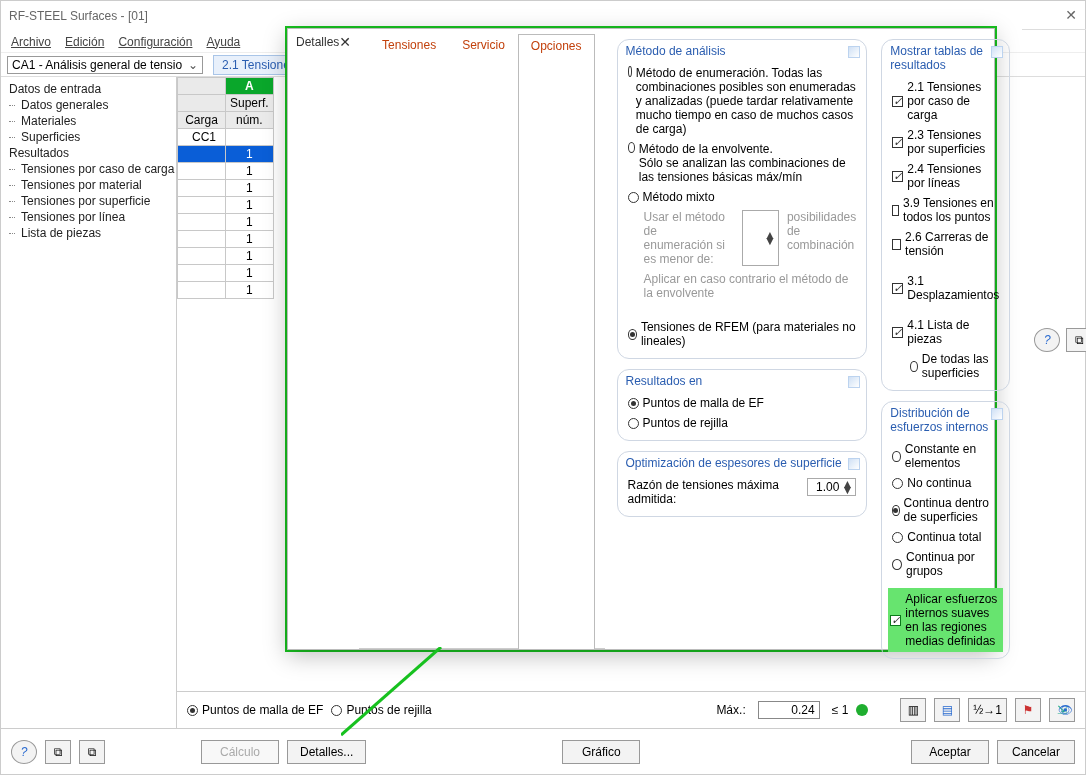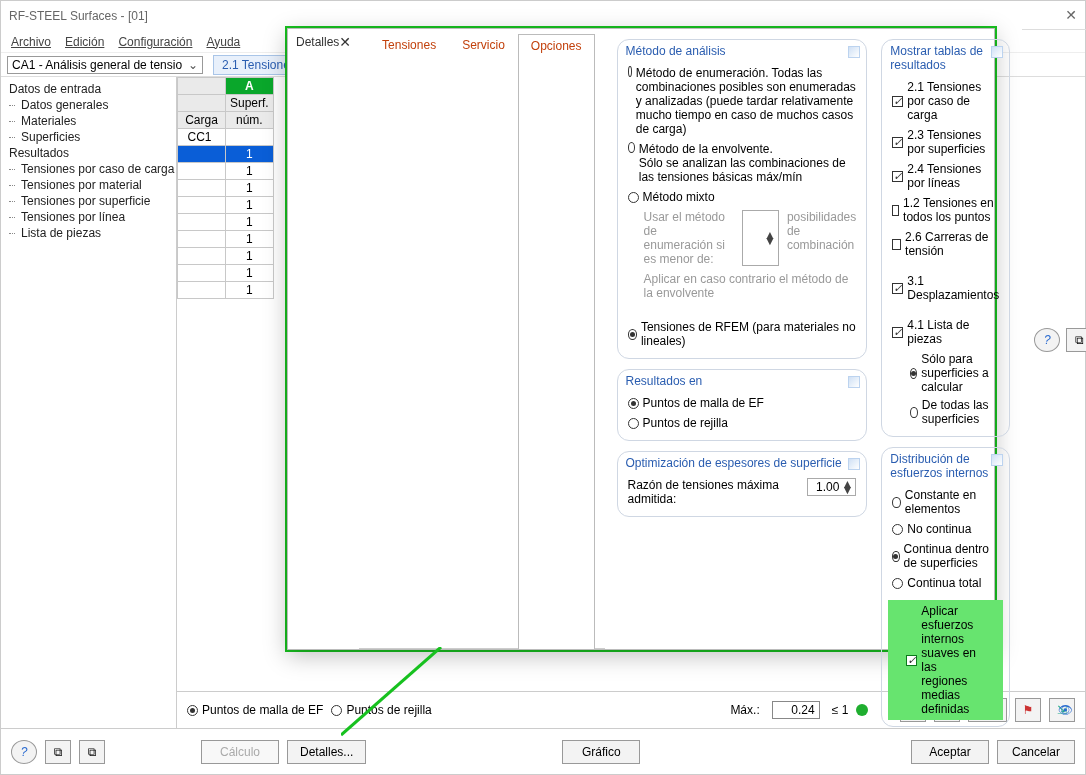--- a/index.html
+++ b/index.html
@@ -117,7 +117,7 @@
                 <th>núm.</th>
               </tr>
           <tr>
-                <td style="text-align:center;padding-left:0;">CC1</td>
+                <td style="text-align:left;padding-left:14px;">CC1</td>
                 <td></td>
               </tr>
           <tr class="sel">

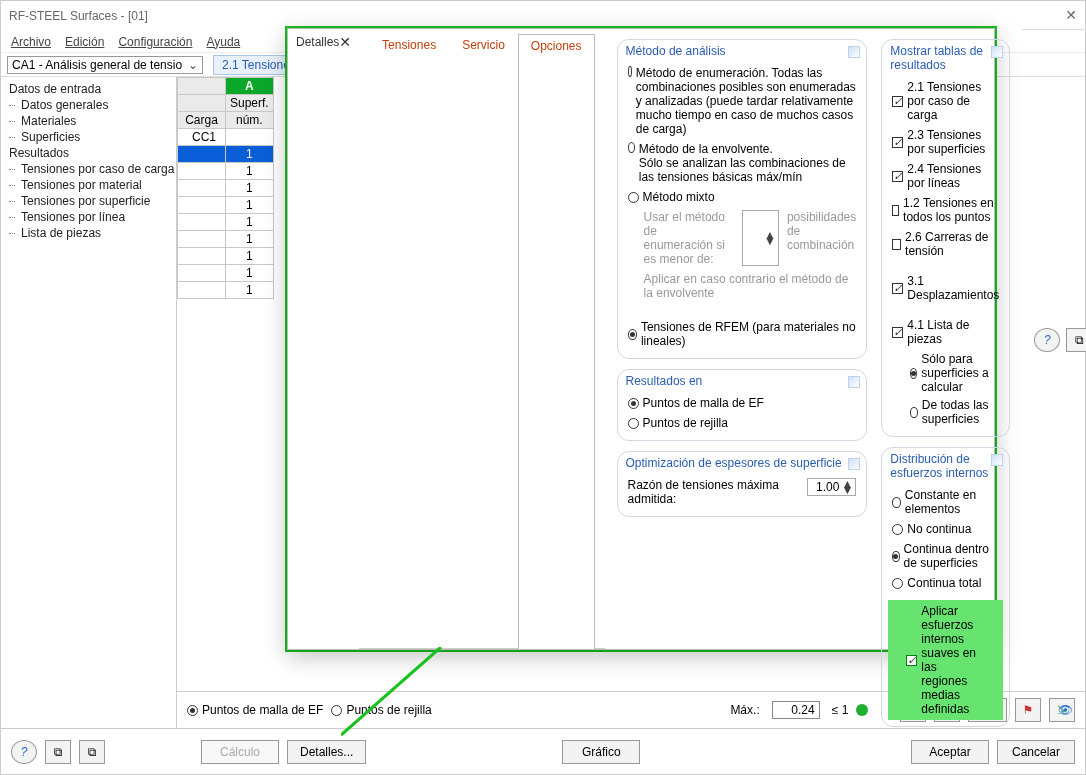--- a/index.html
+++ b/index.html
@@ -295,7 +295,7 @@
               </label>
             <label class="check">
                 <i></i>
-                <span>1.2 Tensiones en todos los puntos</span>
+                <span>3.9 Tensiones en todos los puntos</span>
               </label>
             <label class="check">
                 <i></i>

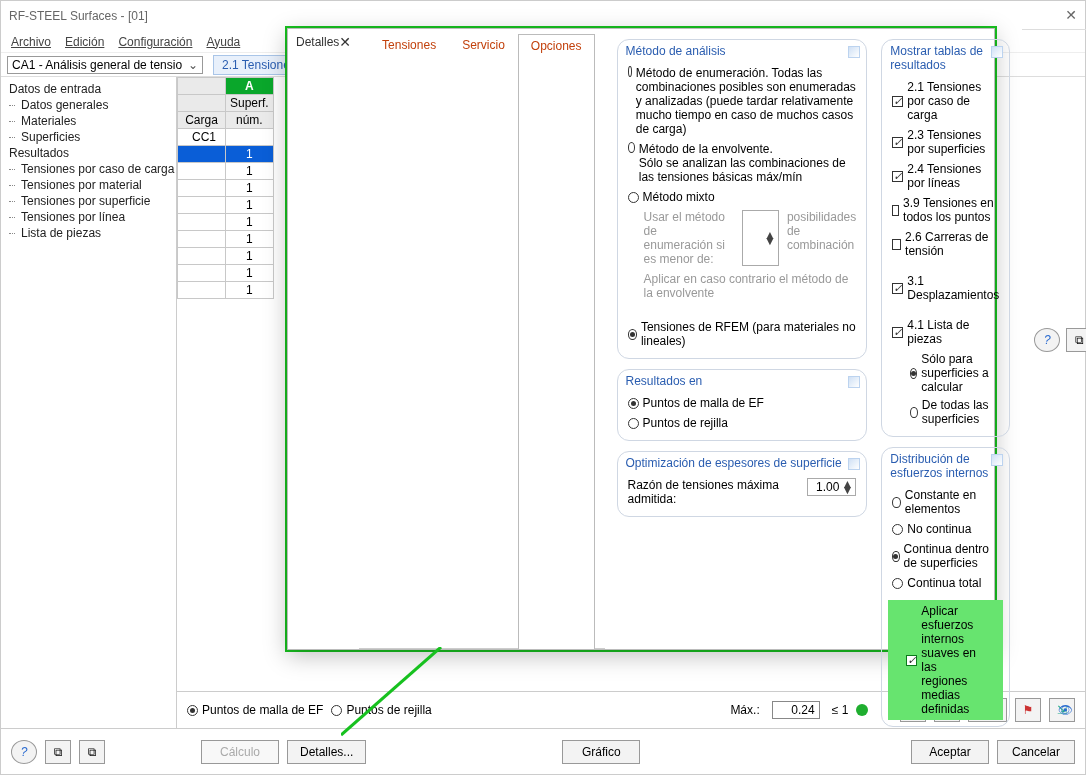--- a/index.html
+++ b/index.html
@@ -313,10 +313,6 @@
               </label>
             <div style="padding-left:18px; display:flex; flex-direction:column; gap:4px;">
               <label class="radio">
-                  <i class="on"></i>
-                  <span>Sólo para superficies a calcular</span>
-                </label>
-              <label class="radio">
                   <i></i>
                   <span>De todas las superficies</span>
                 </label>

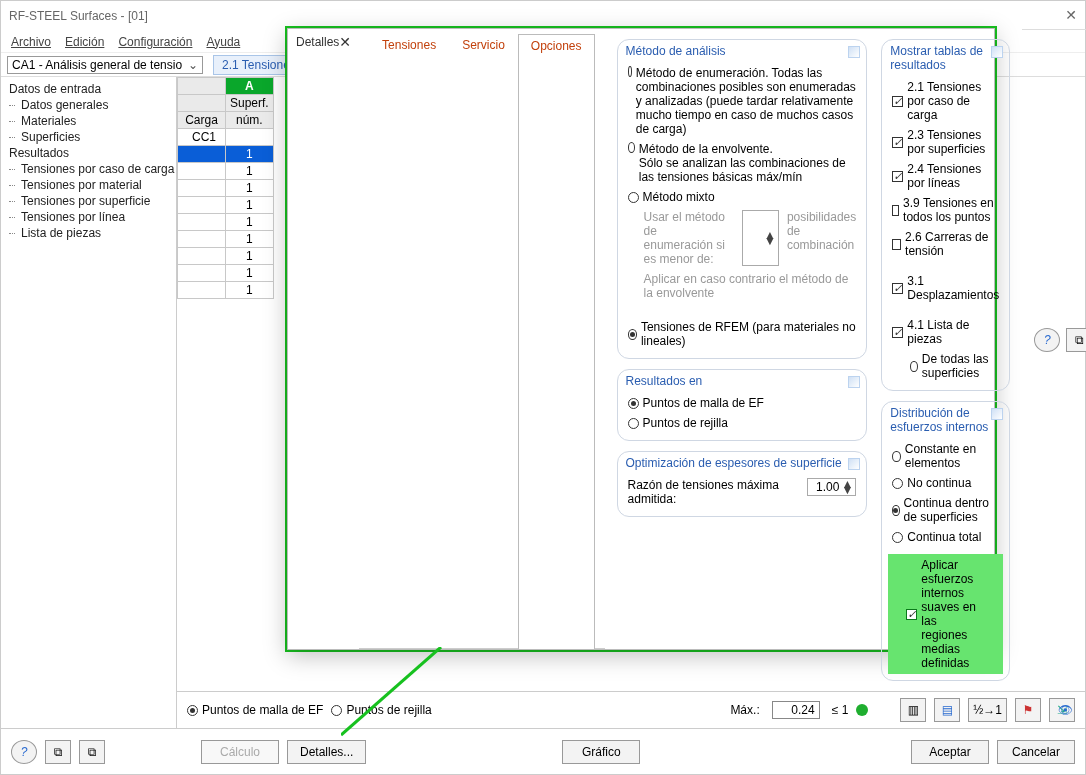--- a/index.html
+++ b/index.html
@@ -338,6 +338,10 @@
                 <i></i>
                 <span>Continua total</span>
               </label>
+            <label class="radio">
+                <i></i>
+                <span>Continua por grupos</span>
+              </label>
             <div class="hl">
               <label class="check">
                   <i class="on" style="border-color:#0a7a1a;"></i>

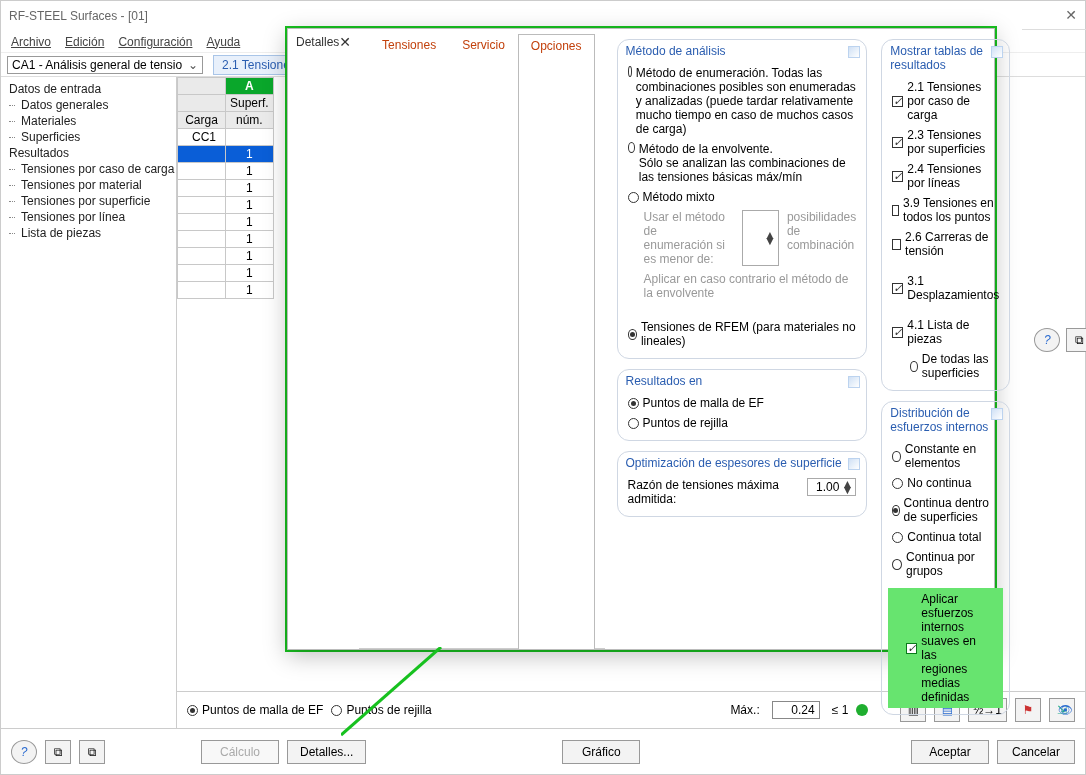--- a/index.html
+++ b/index.html
@@ -57,7 +57,7 @@
 .muted { color:#999; }
 .spin { display:inline-flex; align-items:center; border:1px solid #aaa; width:58px; justify-content:flex-end; padding:1px 2px 1px 4px; gap:2px;}
 .spin .arrows{ display:flex; flex-direction:column; font-size:7px; line-height:6px; color:#444;}
-.hl { background:#67e46f; padding:4px 18px; margin:4px -4px -4px;}
+.hl { background:#67e46f; padding:4px 2px; margin:4px -4px -4px;}
 .dlg-footer{ border-top:1px solid #ddd; padding:8px 12px; display:flex; align-items:center;}
 .dlg-footer .left{ display:flex; gap:6px;}
 .dlg-footer .right{ margin-left:auto; display:flex; gap:8px;}

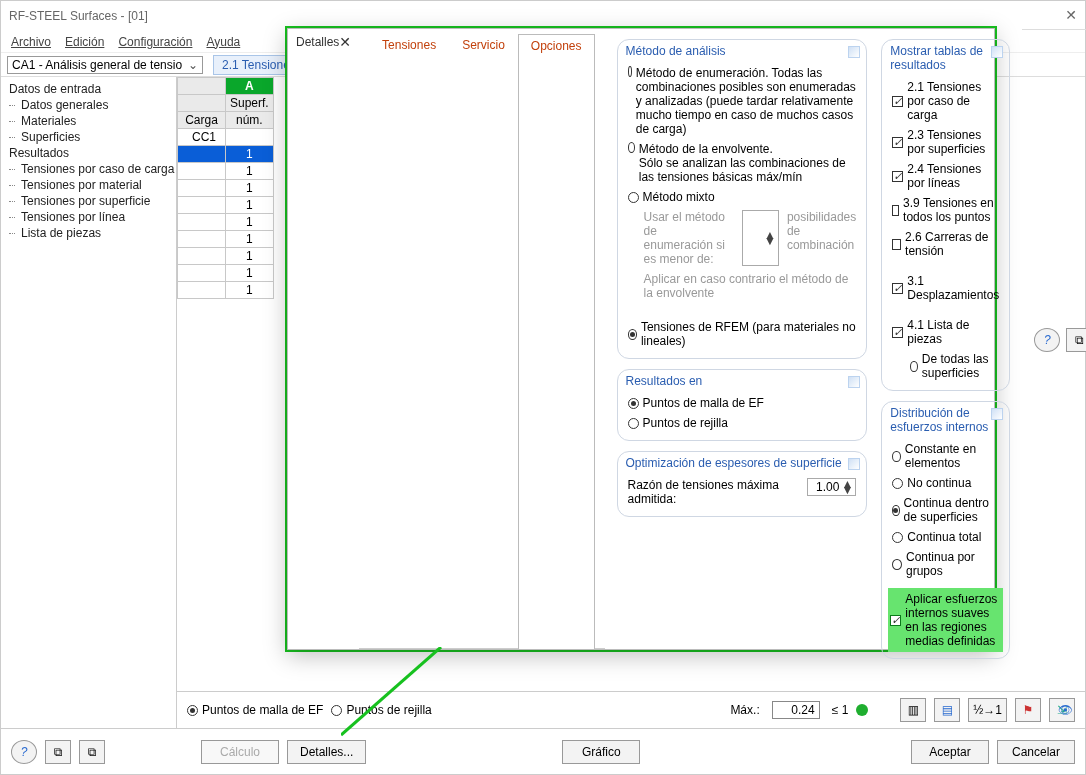--- a/index.html
+++ b/index.html
@@ -33,7 +33,7 @@
 .check { display:inline-flex; align-items:center; gap:4px;}
 .check i { width:11px; height:11px; border:1px solid #333; display:inline-flex; align-items:center; justify-content:center; background:#fff; font-size:10px; line-height:10px;}
 .check i.on::after { content:"✓"; color:#333; font-size:11px;}
-.val-box { width:48px; border:1px solid #888; padding:1px 4px; text-align:right; display:inline-block; margin:0 4px;}
+.val-box { width:62px; border:1px solid #888; padding:1px 4px; text-align:right; display:inline-block; margin:0 4px;}
 .status-dot { width:12px; height:12px; border-radius:50%; background:#1fae2f; display:inline-block;}
 .btn { border:1px solid #999; background:#f3f3f3; padding:2px 4px; display:inline-flex; align-items:center; justify-content:center; min-width:26px; height:24px;}
 .btn.wide{ min-width:78px; padding:2px 12px;}

